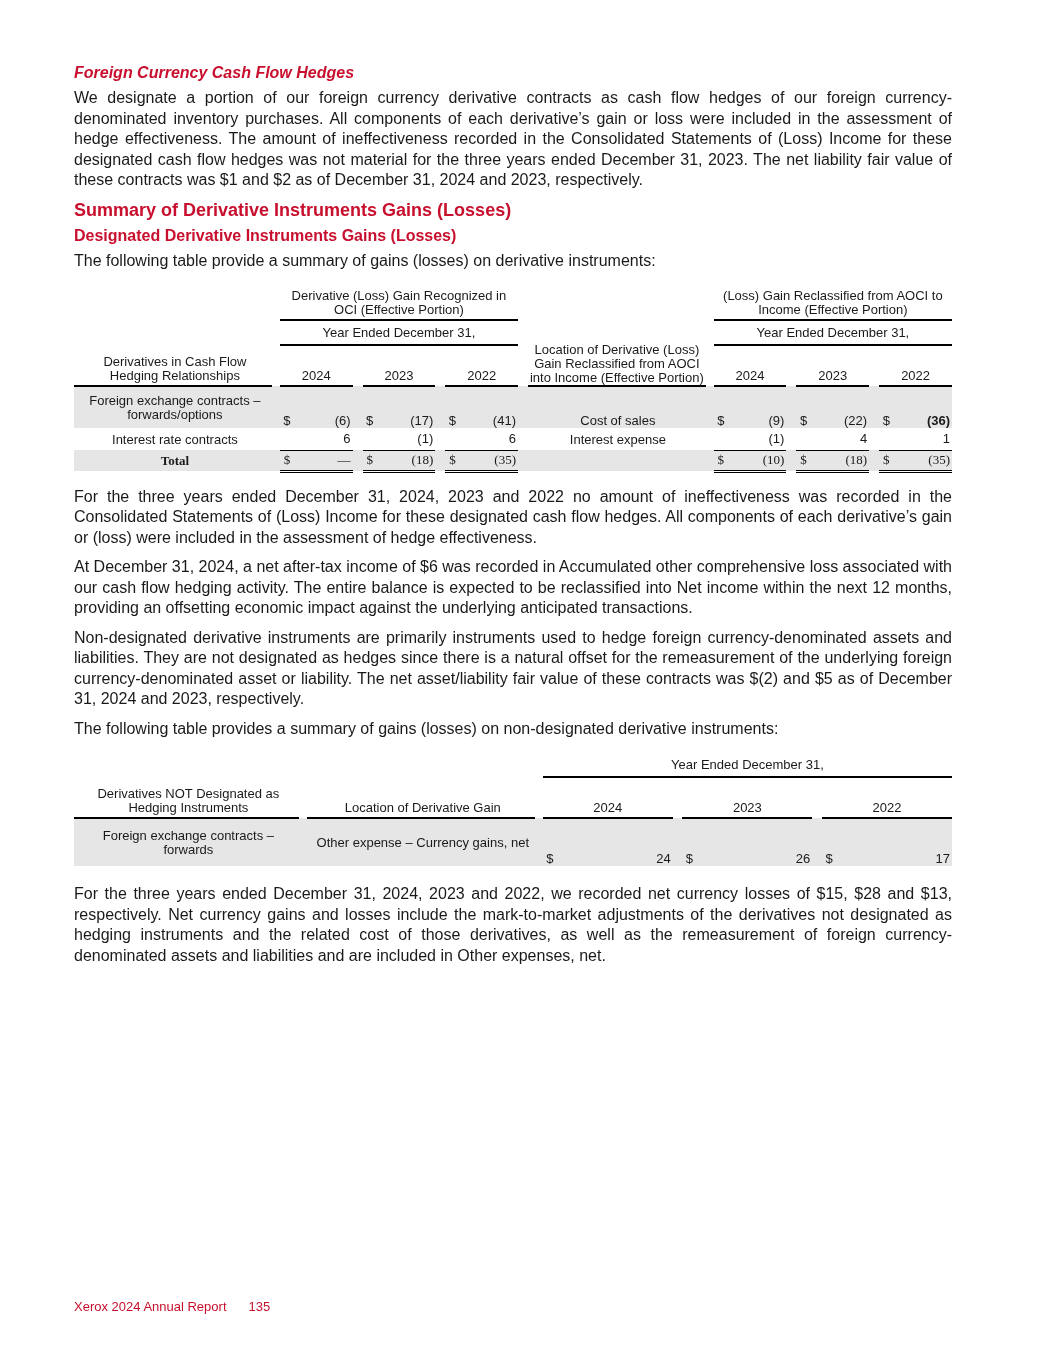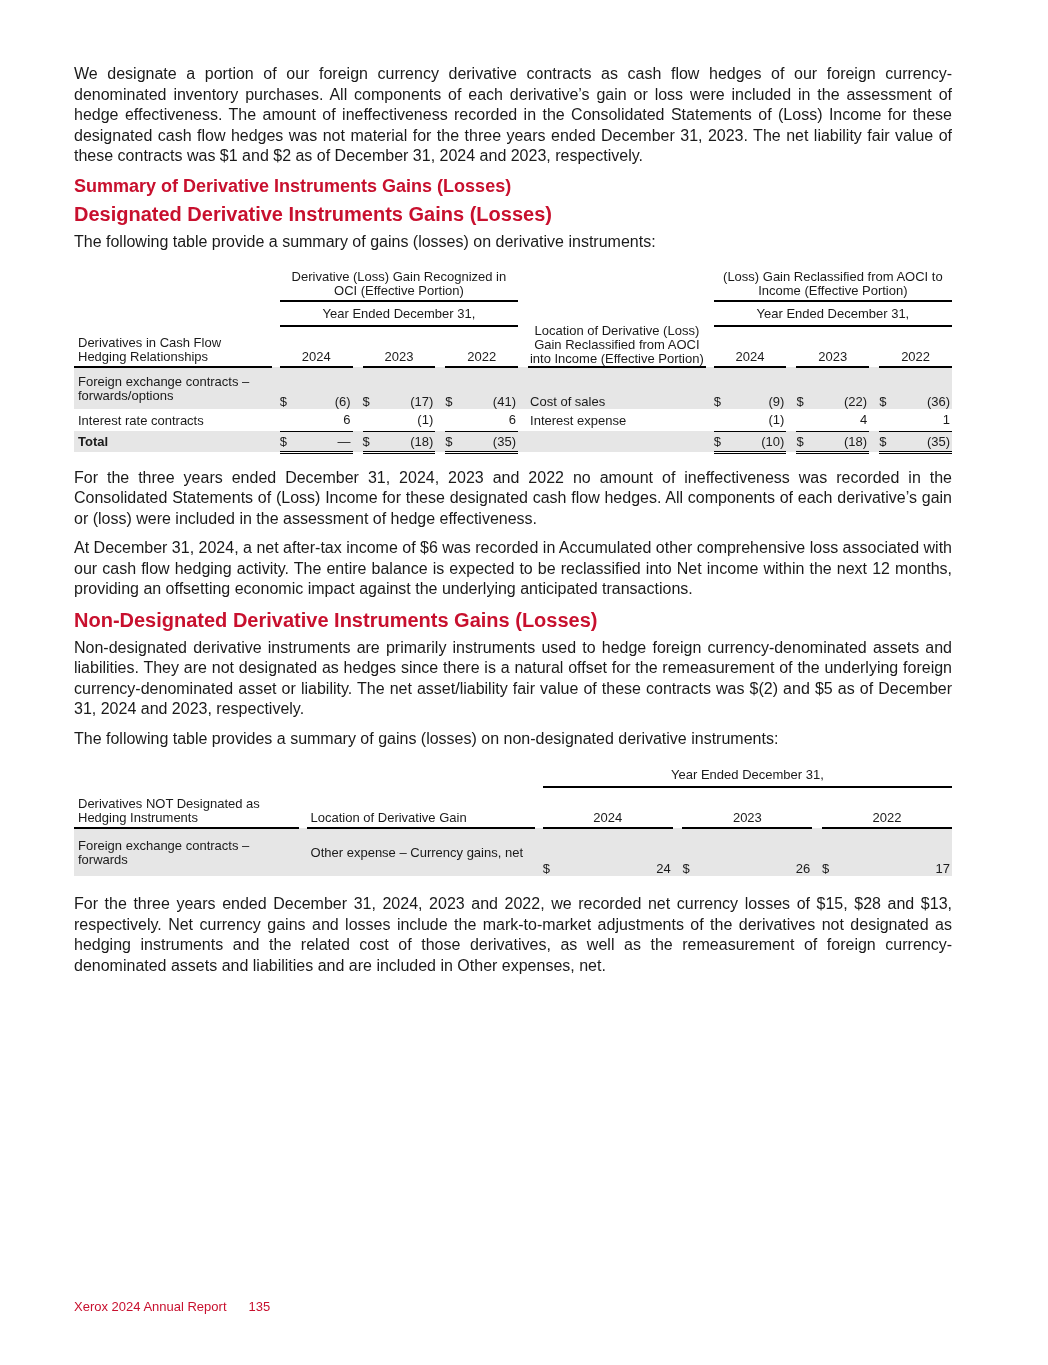--- a/index.html
+++ b/index.html
@@ -30,6 +30,7 @@
 
 <div class="page">
 
+  <div class="h-italic">Foreign Currency Cash Flow Hedges</div>
   <p>We designate a portion of our foreign currency derivative contracts as cash flow hedges of our foreign currency-denominated inventory purchases. All components of each derivative’s gain or loss were included in the assessment of hedge effectiveness. The amount of ineffectiveness recorded in the Consolidated Statements of (Loss) Income for these designated cash flow hedges was not material for the three years ended December 31, 2023. The net liability fair value of these contracts was $1 and $2 as of December 31, 2024 and 2023, respectively.</p>
 
   <div class="h-main">Summary of Derivative Instruments Gains (Losses)</div>

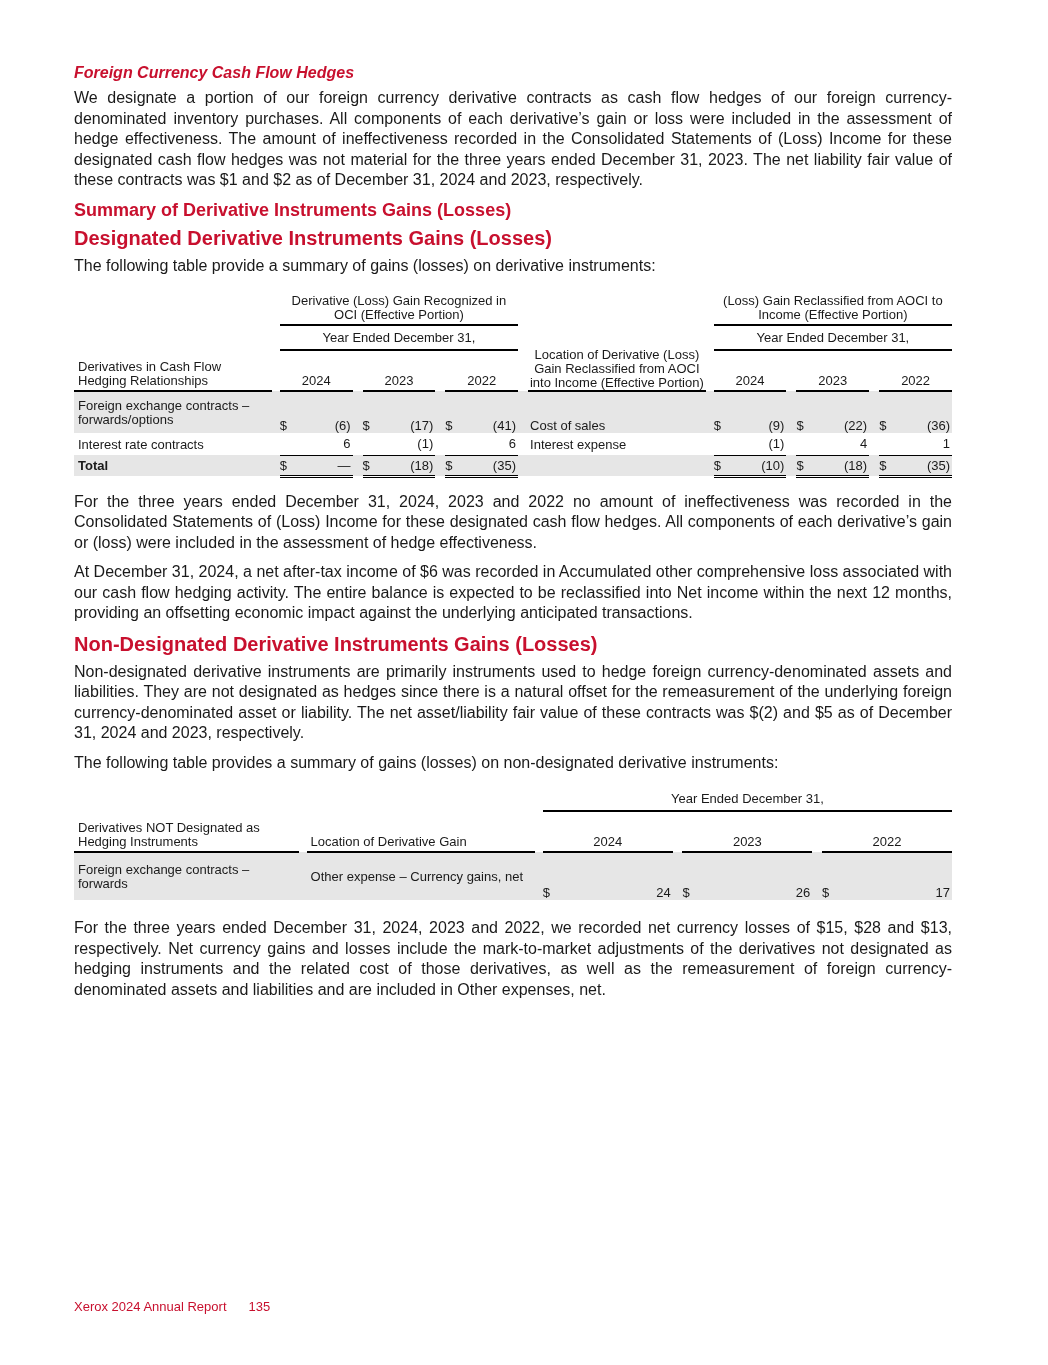--- a/index.html
+++ b/index.html
@@ -7,7 +7,7 @@
   .page { position: absolute; left: 74px; top: 64px; width: 878px; }
   .h-italic { color: #c8102e; font-weight: bold; font-style: italic; font-size: 16px; margin: 0 0 6px 0; }
   .h-main { color: #c8102e; font-weight: bold; font-size: 18px; margin: 6px 0 6px 0; }
-  .h-sub { color: #c8102e; font-weight: bold; font-size: 20px; margin: 6px 0 6px 0; }
+  .h-sub { color: #c8102e; font-weight: bold; font-size: 16px; margin: 6px 0 6px 0; }
   p { font-size: 16px; line-height: 20.5px; text-align: justify; margin: 0 0 9px 0; }
   table { border-collapse: collapse; font-size: 13px; width: 100%; }
   td, th { padding: 0; font-weight: normal; }

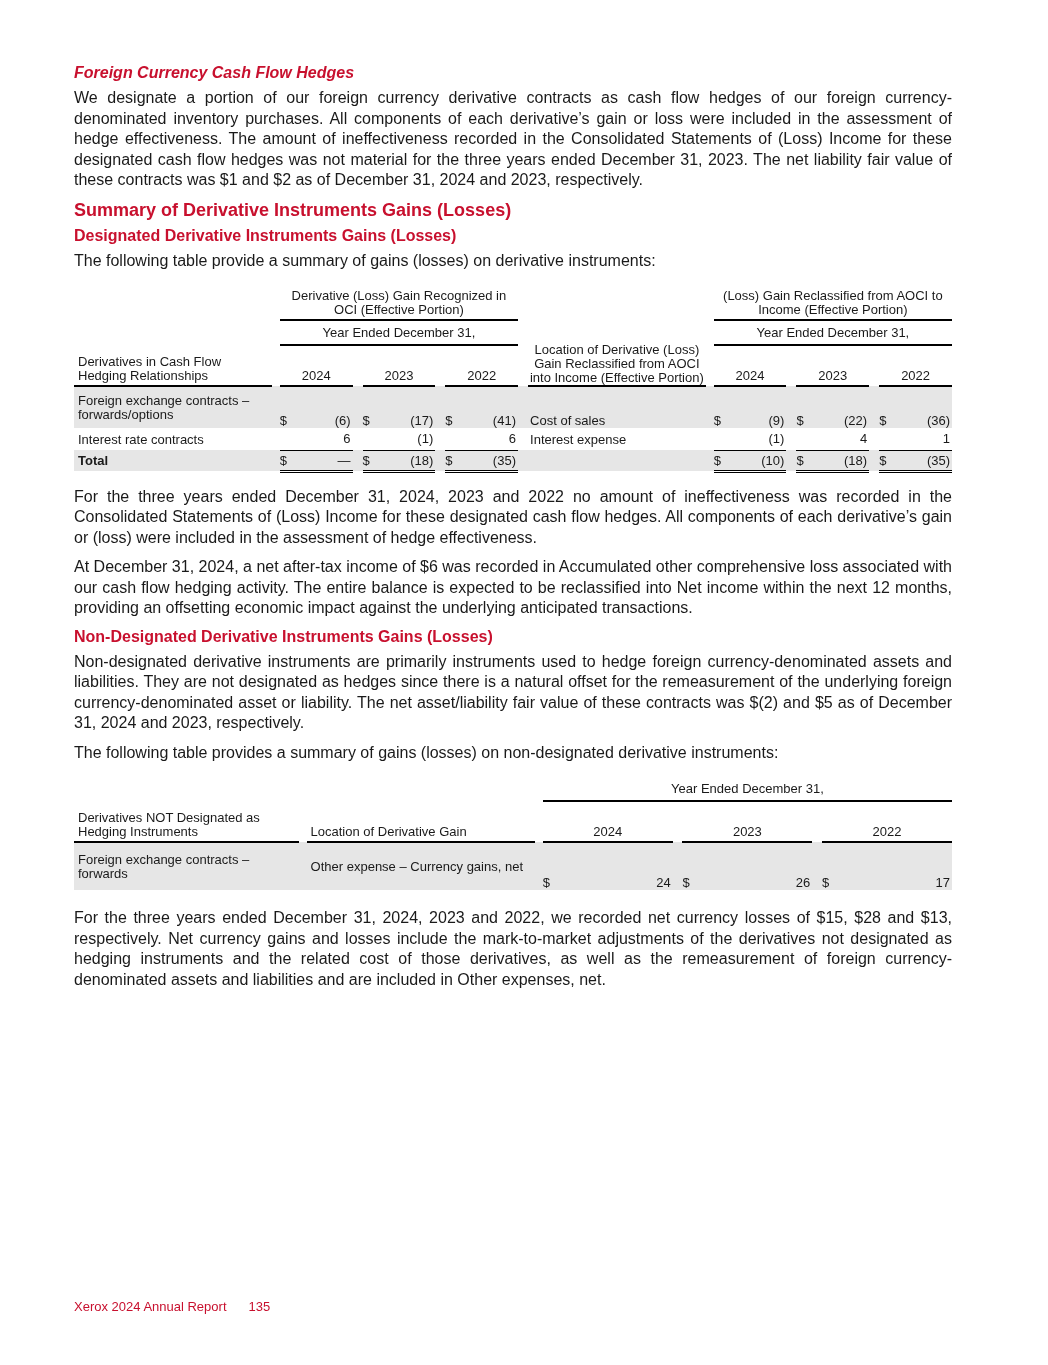--- a/index.html
+++ b/index.html
@@ -16,7 +16,7 @@
   .shade td { background: #e6e6e6; }
   .c { text-align: center; }
   .r { text-align: right; }
-  .l { text-align: left; }
+  .l { text-align: center; }
   .bb { border-bottom: 2px solid #000; }
   .btop { border-top: 1px solid #000; }
   .dbl { border-bottom: 3px double #000; }

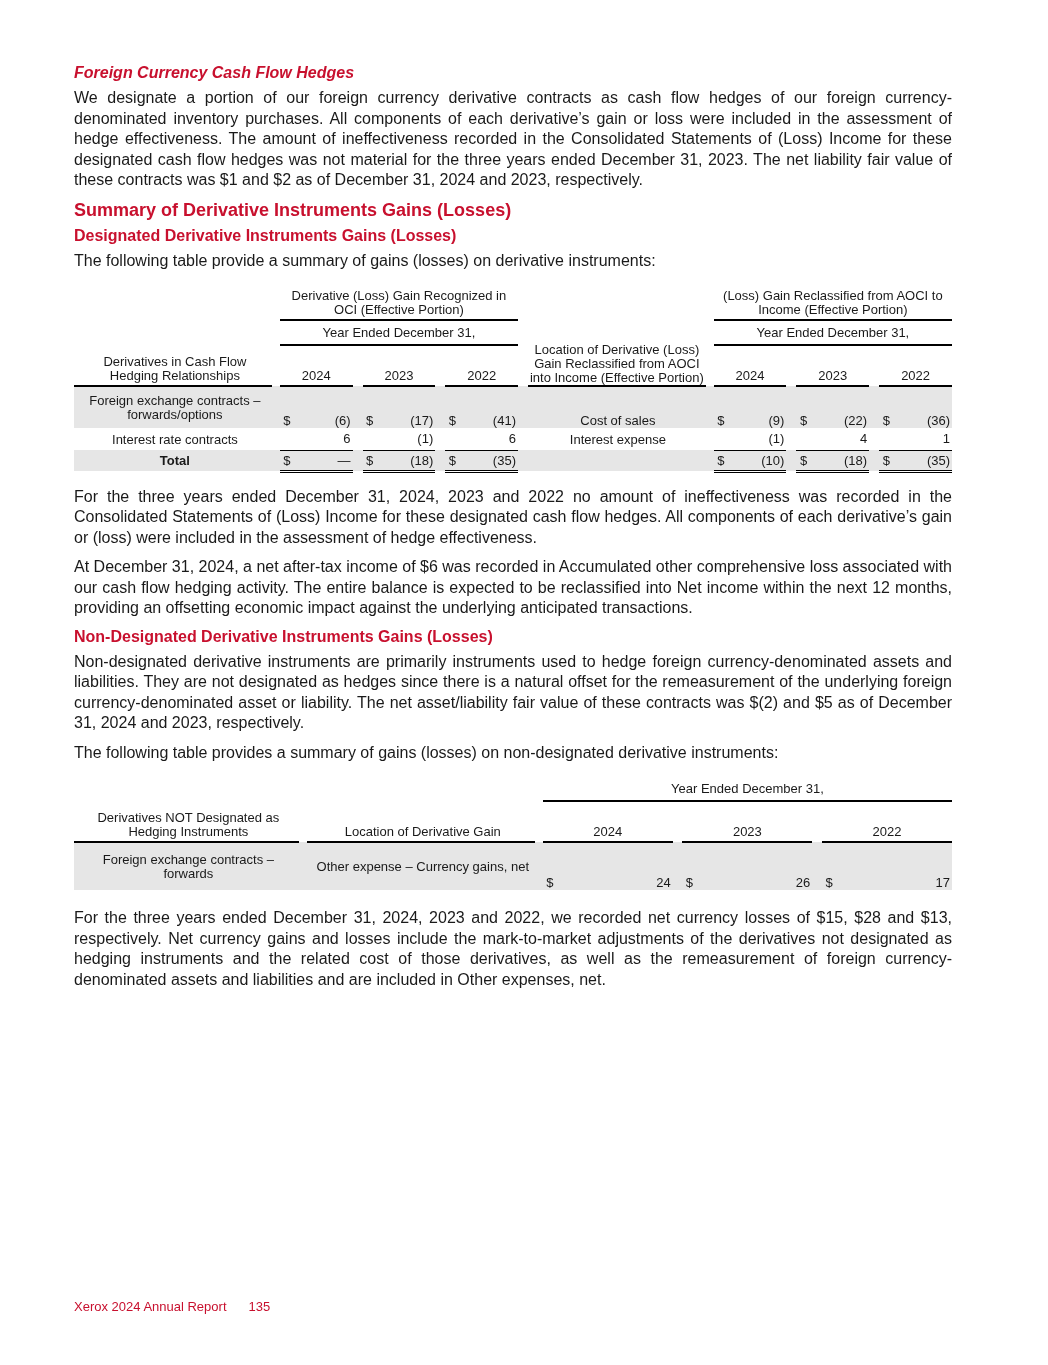--- a/index.html
+++ b/index.html
@@ -116,7 +116,7 @@
       <td class="r num" style="vertical-align:bottom;">(22)</td>
           <td></td>
       <td class="l" style="vertical-align:bottom;">$</td>
-      <td class="r num" style="vertical-align:bottom;">(36)</td>
+      <td class="r num" style="vertical-align:bottom;font-weight:bold;">(36)</td>
     </tr>
 
     <tr style="height:22px;">

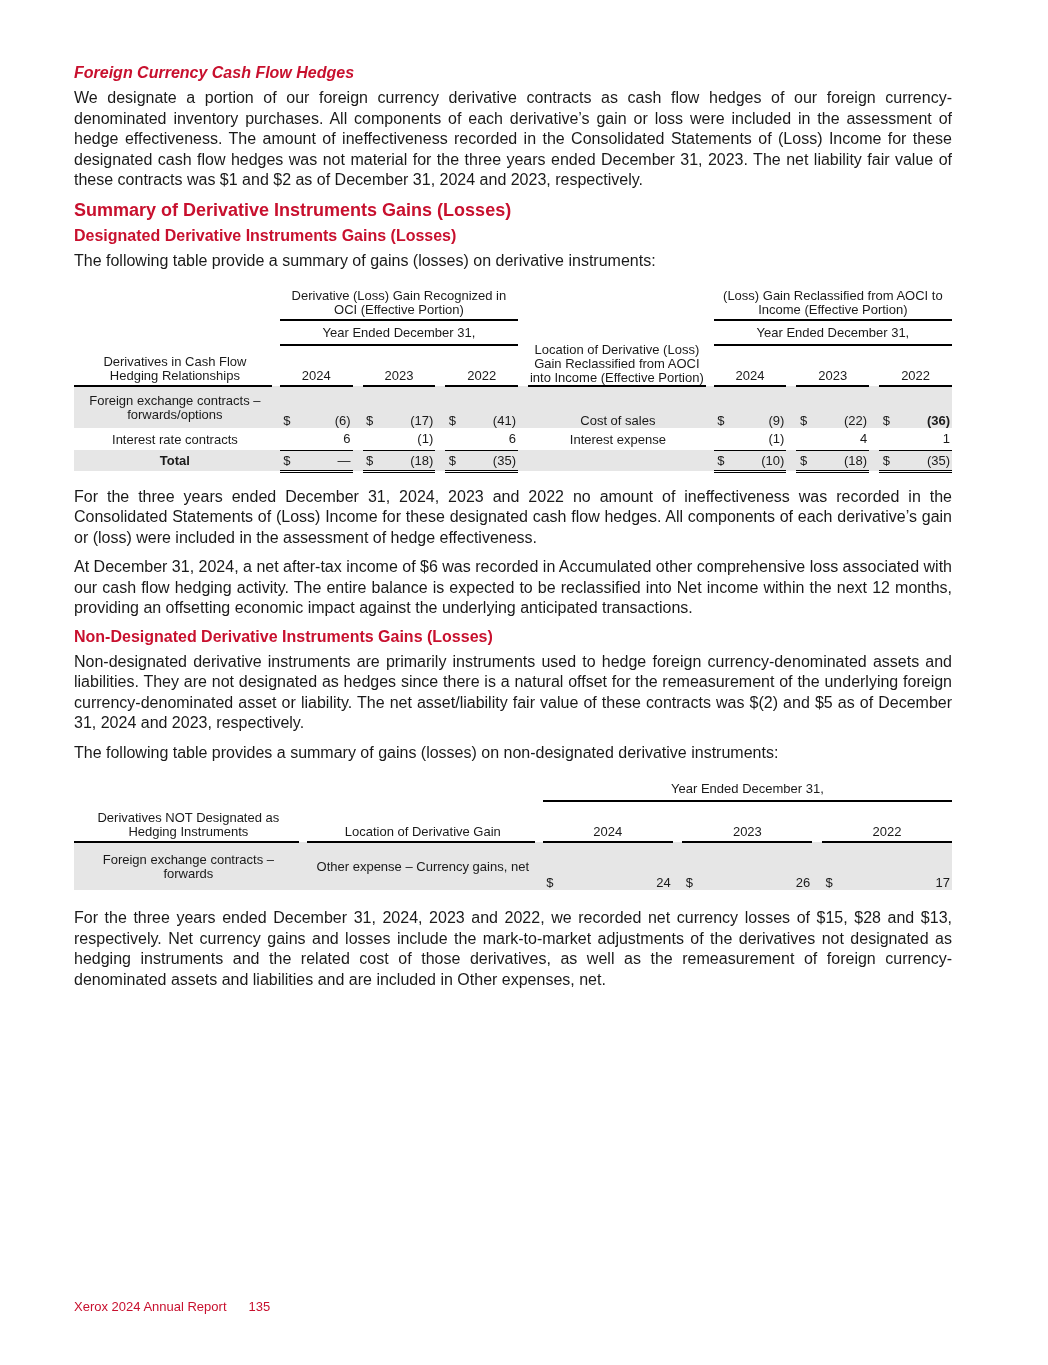--- a/index.html
+++ b/index.html
@@ -143,7 +143,7 @@
           <td class="r num">1</td>
     </tr>
 
-    <tr class="shade" style="height:21px;">
+    <tr class="shade" style="height:21px;font-family:Liberation Serif, serif;">
       <td class="l" style="padding-left:4px; font-weight:bold;">Total</td>
       <td></td>
       <td class="l btop dbl">$</td>

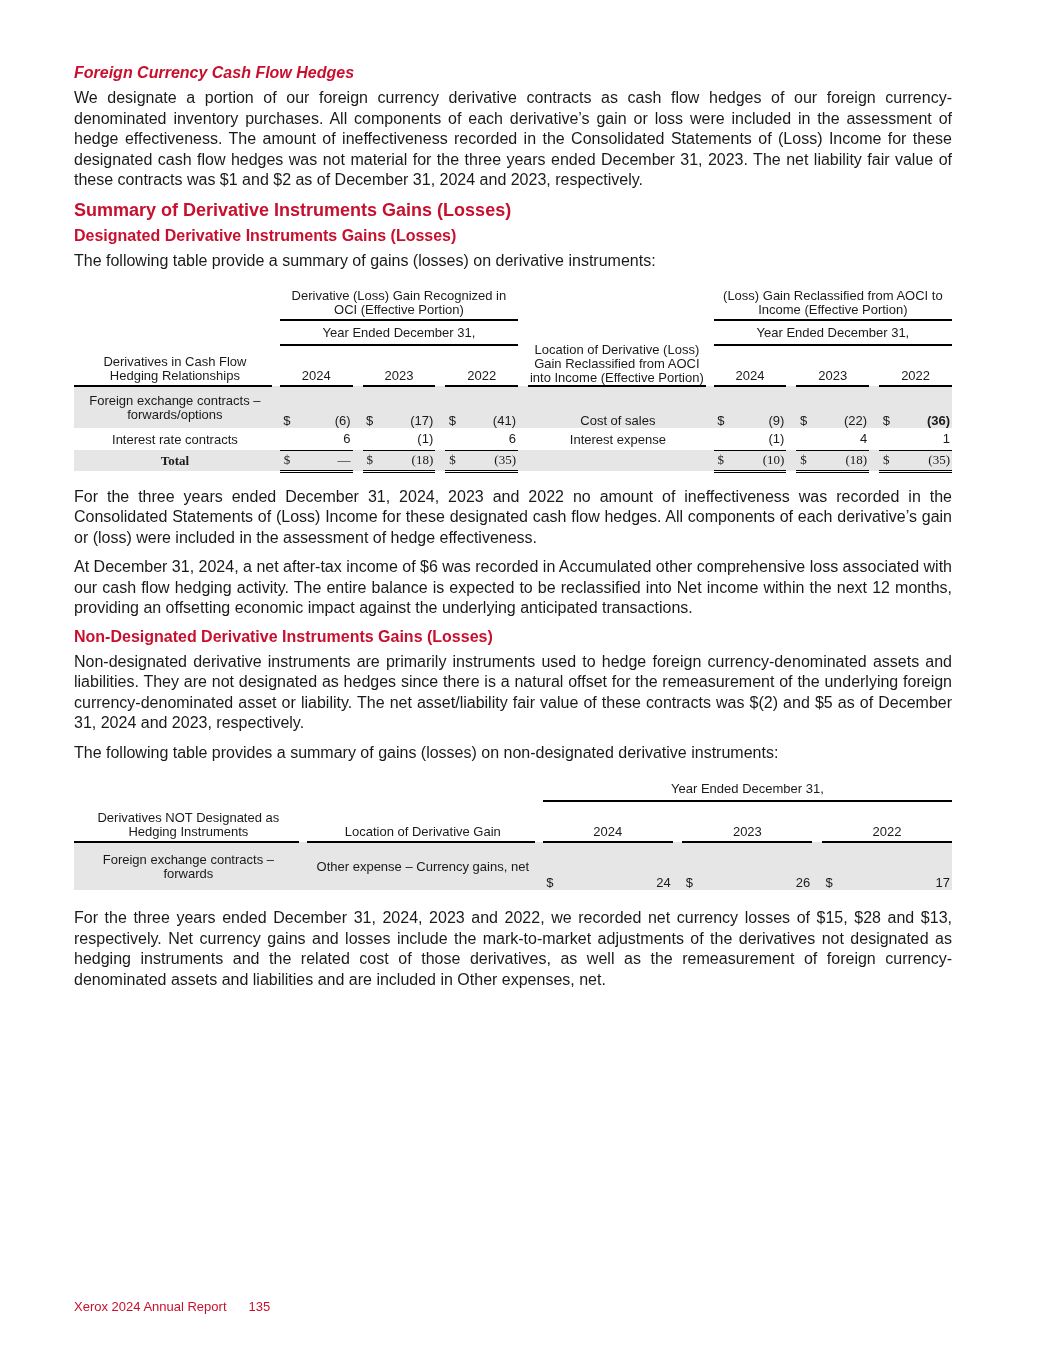--- a/index.html
+++ b/index.html
@@ -172,7 +172,6 @@
   <p>For the three years ended December 31, 2024, 2023 and 2022 no amount of ineffectiveness was recorded in the Consolidated Statements of (Loss) Income for these designated cash flow hedges. All components of each derivative’s gain or (loss) were included in the assessment of hedge effectiveness.</p>
   <p>At December 31, 2024, a net after-tax income of $6 was recorded in Accumulated other comprehensive loss associated with our cash flow hedging activity. The entire balance is expected to be reclassified into Net income within the next 12 months, providing an offsetting economic impact against the underlying anticipated transactions.</p>
 
-  <div class="h-sub">Non-Designated Derivative Instruments Gains (Losses)</div>
   <p>Non-designated derivative instruments are primarily instruments used to hedge foreign currency-denominated assets and liabilities. They are not designated as hedges since there is a natural offset for the remeasurement of the underlying foreign currency-denominated asset or liability. The net asset/liability fair value of these contracts was $(2) and $5 as of December 31, 2024 and 2023, respectively.</p>
   <p>The following table provides a summary of gains (losses) on non-designated derivative instruments:</p>
 

